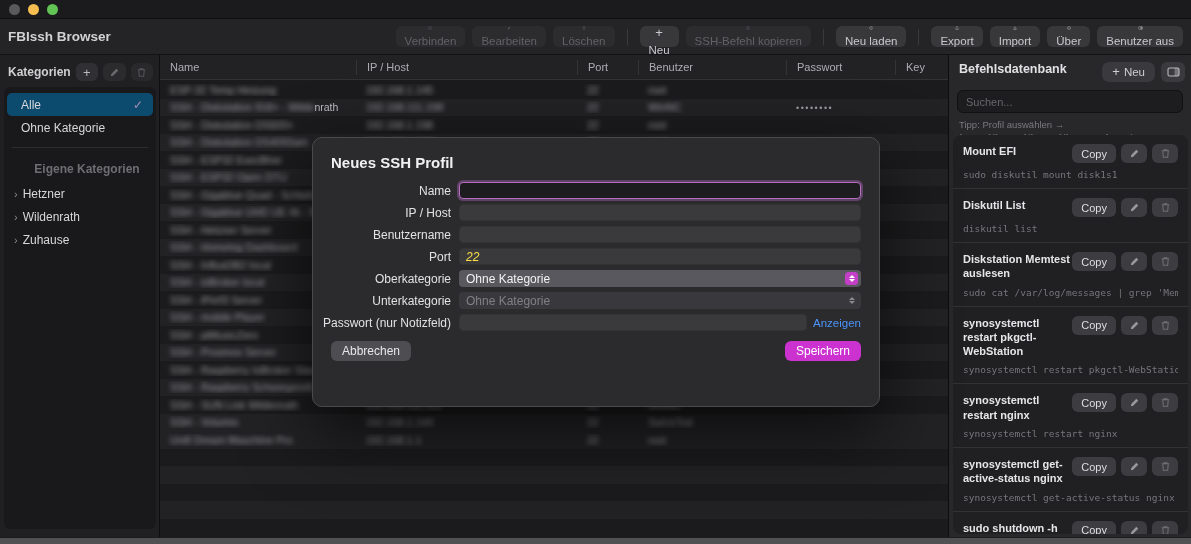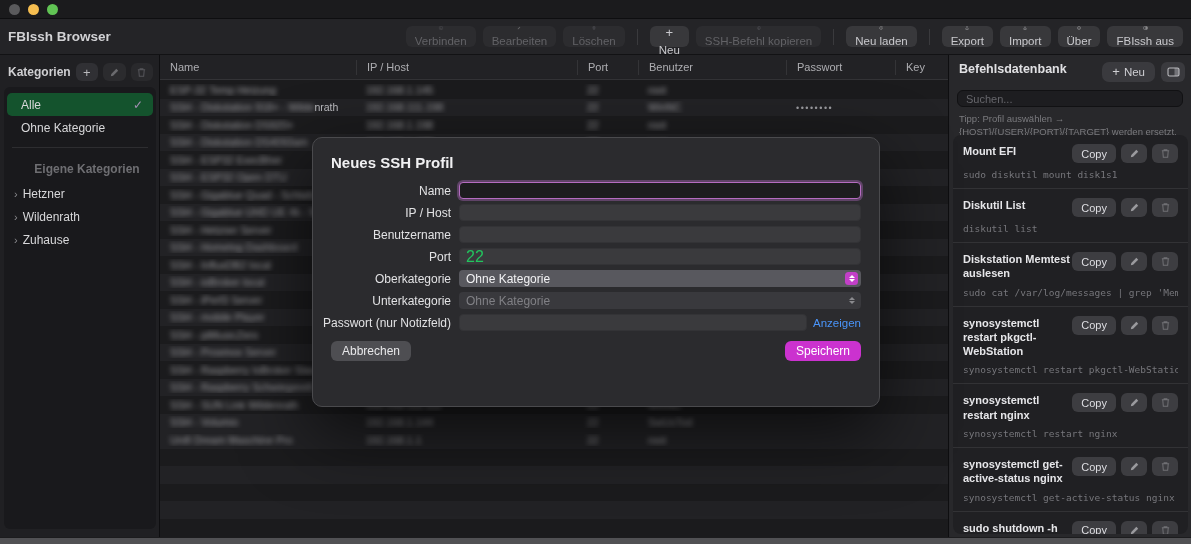--- a/index.html
+++ b/index.html
@@ -180,7 +180,7 @@
           <line x1="7.5" y1="2" x2="7.5" y2="10"></line>
           <rect x="7.5" y="2" width="4.5" height="8" fill="currentColor" opacity=".45" stroke="none"></rect>
         </svg>
-      <span>FBIssh aus</span>
+      <span>Benutzer aus</span>
     </div>
   </div>
 </div>

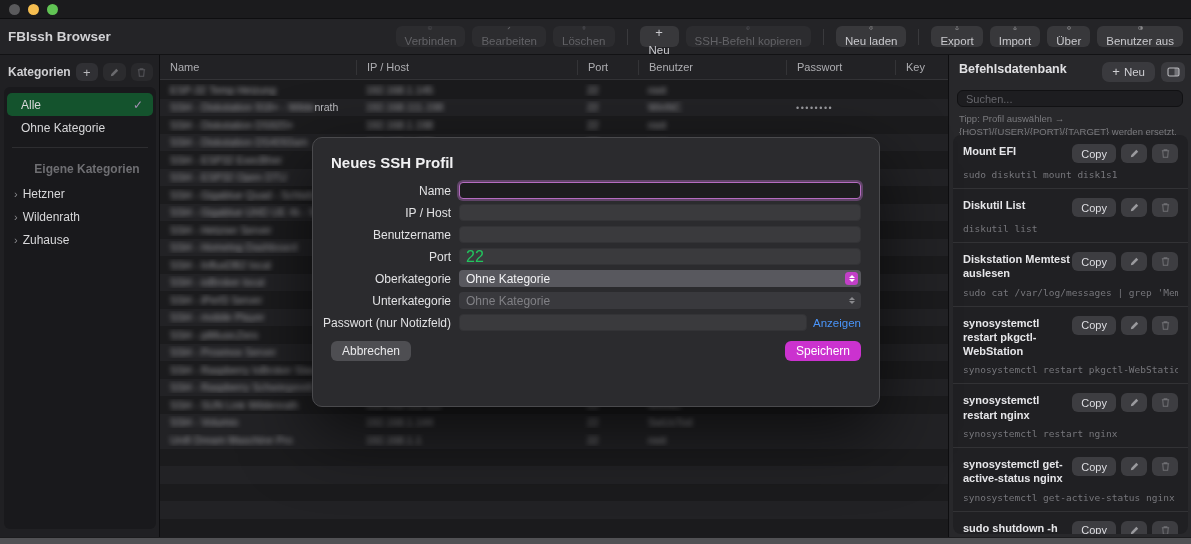--- a/index.html
+++ b/index.html
@@ -36,7 +36,7 @@
   .cat-panel { position:absolute; left:4px; top:32px; width:152px; height:442px; background:#19191c; border-radius:6px; padding-top:6px; }
   .cat-item { height:23px; display:flex; align-items:center; padding:0 10px 0 14px; font-size:12px; color:#d8d8da; border-radius:5px; margin:0 3px; }
   .cat-item .chev { color:#8a8a8e; margin-right:5px; margin-left:-7px; font-size:11px; }
-  .cat-item.selected { background:#14532d; }
+  .cat-item.selected { background:#0c4a6e; }
   .cat-item .check { margin-left:auto; color:#a48fb4; font-size:12px; }
   .cat-div { height:1px; background:#2d2d30; margin:8px 8px; }
   .cat-section { font-size:12px; color:#6e6e72; padding:6px 0 6px 14px; font-weight:bold; }

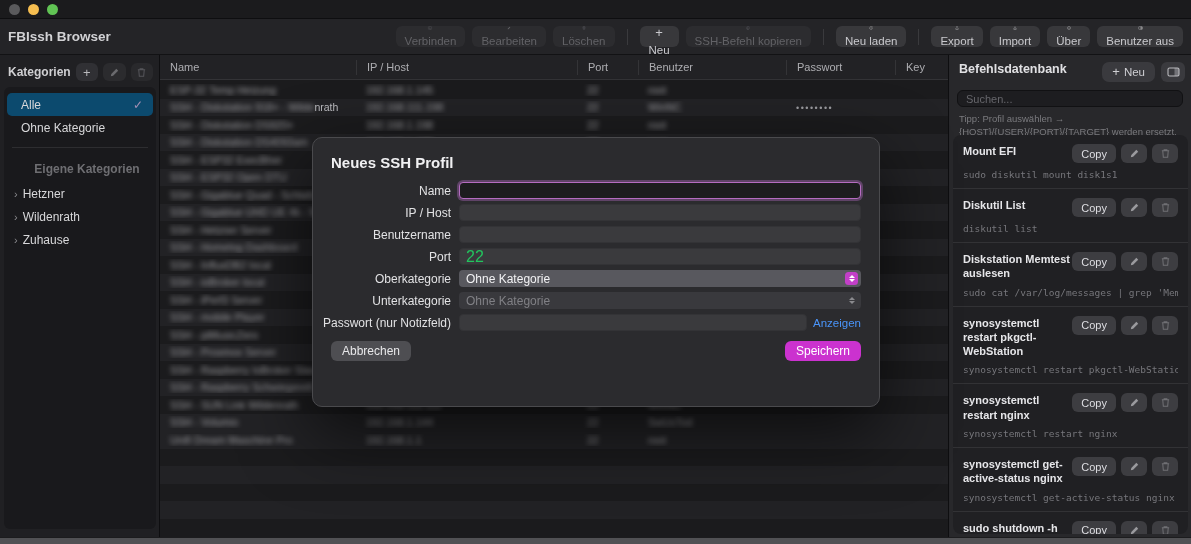--- a/index.html
+++ b/index.html
@@ -61,7 +61,7 @@
   .cmd-title { font-size:12.5px; font-weight:bold; color:#e0e0e3; flex:1; }
   .neu-btn { height:20px; padding:0 10px; border-radius:7px; background:#3a3a3e; color:#cfcfd3; font-size:11.5px; display:flex; align-items:center; gap:4px; }
   .panel-btn { width:24px; height:20px; border-radius:6px; background:#3a3a3e; color:#b9b9bd; display:flex; align-items:center; justify-content:center; }
-  .search { margin:8px 8px 0 8px; height:17px; background:#1d1d20; border:1px solid #111113; border-radius:6px; display:flex; align-items:center; padding:0 8px; font-size:11px; color:#66666b; }
+  .search { margin:8px 8px 0 8px; height:23px; background:#1d1d20; border:1px solid #111113; border-radius:6px; display:flex; align-items:center; padding:0 8px; font-size:11px; color:#66666b; }
   .tip { margin:6px 10px 0 10px; font-size:9.5px; line-height:1.35; color:#7a7a7e; }
   .cmd-list { position:absolute; left:4px; top:80px; width:235px; height:399px; background:#202023; border-radius:8px; overflow:hidden; }
   .cmd-item { padding:9px 10px 8px 10px; border-top:1px solid #323235; }

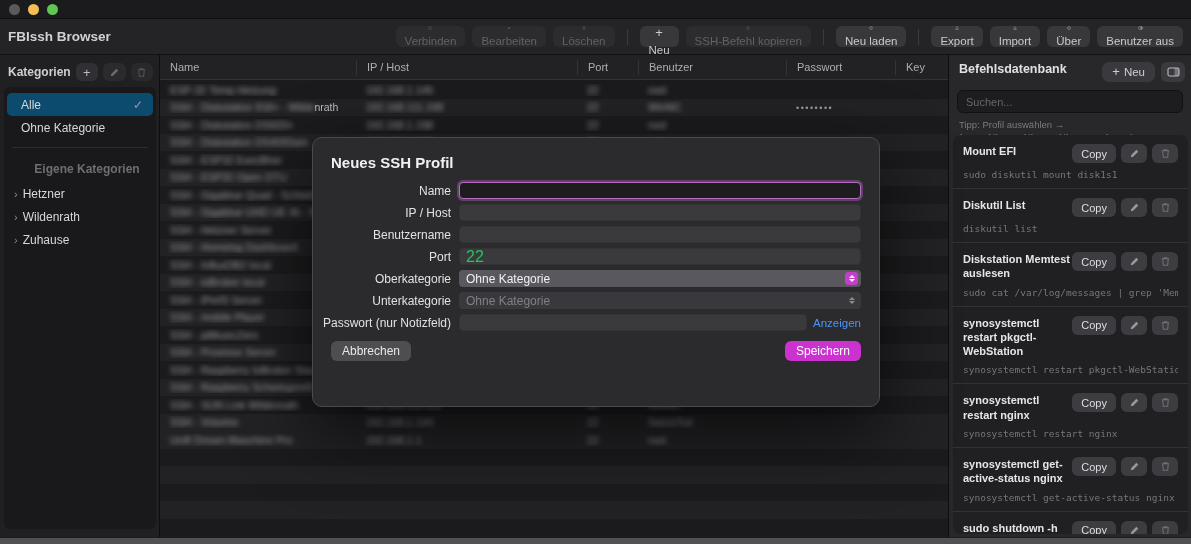--- a/index.html
+++ b/index.html
@@ -81,7 +81,7 @@
   .flabel { width:120px; display:flex; justify-content:flex-end; margin-right:8px; font-size:12px; color:#e2e2e4; flex-shrink:0; }
   .flabel span { white-space:nowrap; }
   .fctl { flex:1; display:flex; align-items:center; gap:6px; }
-  .inp { flex:1; height:17px; background:#3a3a3d; border-radius:4px; border:1px solid #333336; padding:0 6px; font-size:16px; color:#22c55e; display:flex; align-items:center; }
+  .inp { flex:1; height:17px; background:#3a3a3d; border-radius:4px; border:1px solid #333336; padding:0 6px; font-size:12px; color:#fde047; display:flex; align-items:center;font-style:italic; }
   .inp.focused { background:#1d1d1f; border:1.5px solid #b56cc1; box-shadow:0 0 0 2px rgba(176,106,190,.4); }
   .select { flex:1; height:17px; border-radius:4px; display:flex; align-items:center; padding:0 3px 0 7px; font-size:12px; position:relative; }
   .select.on { background:#58585e; color:#f2f2f4; }

